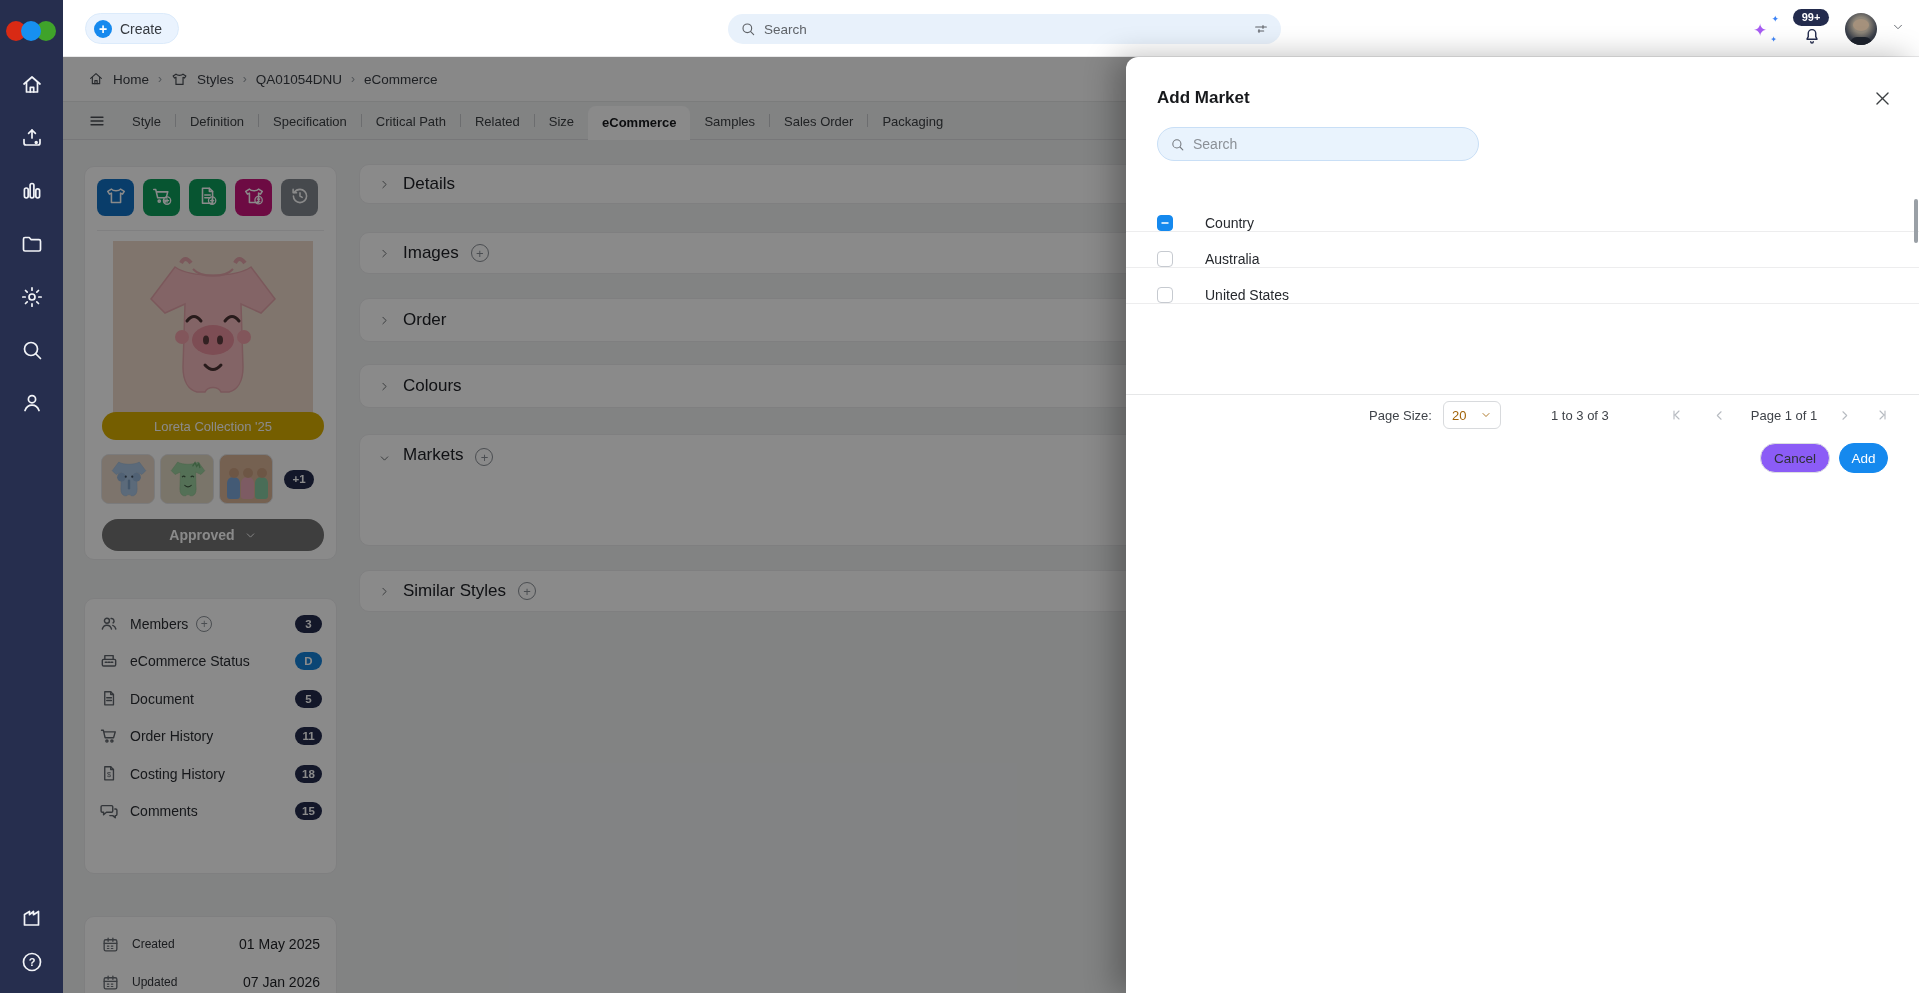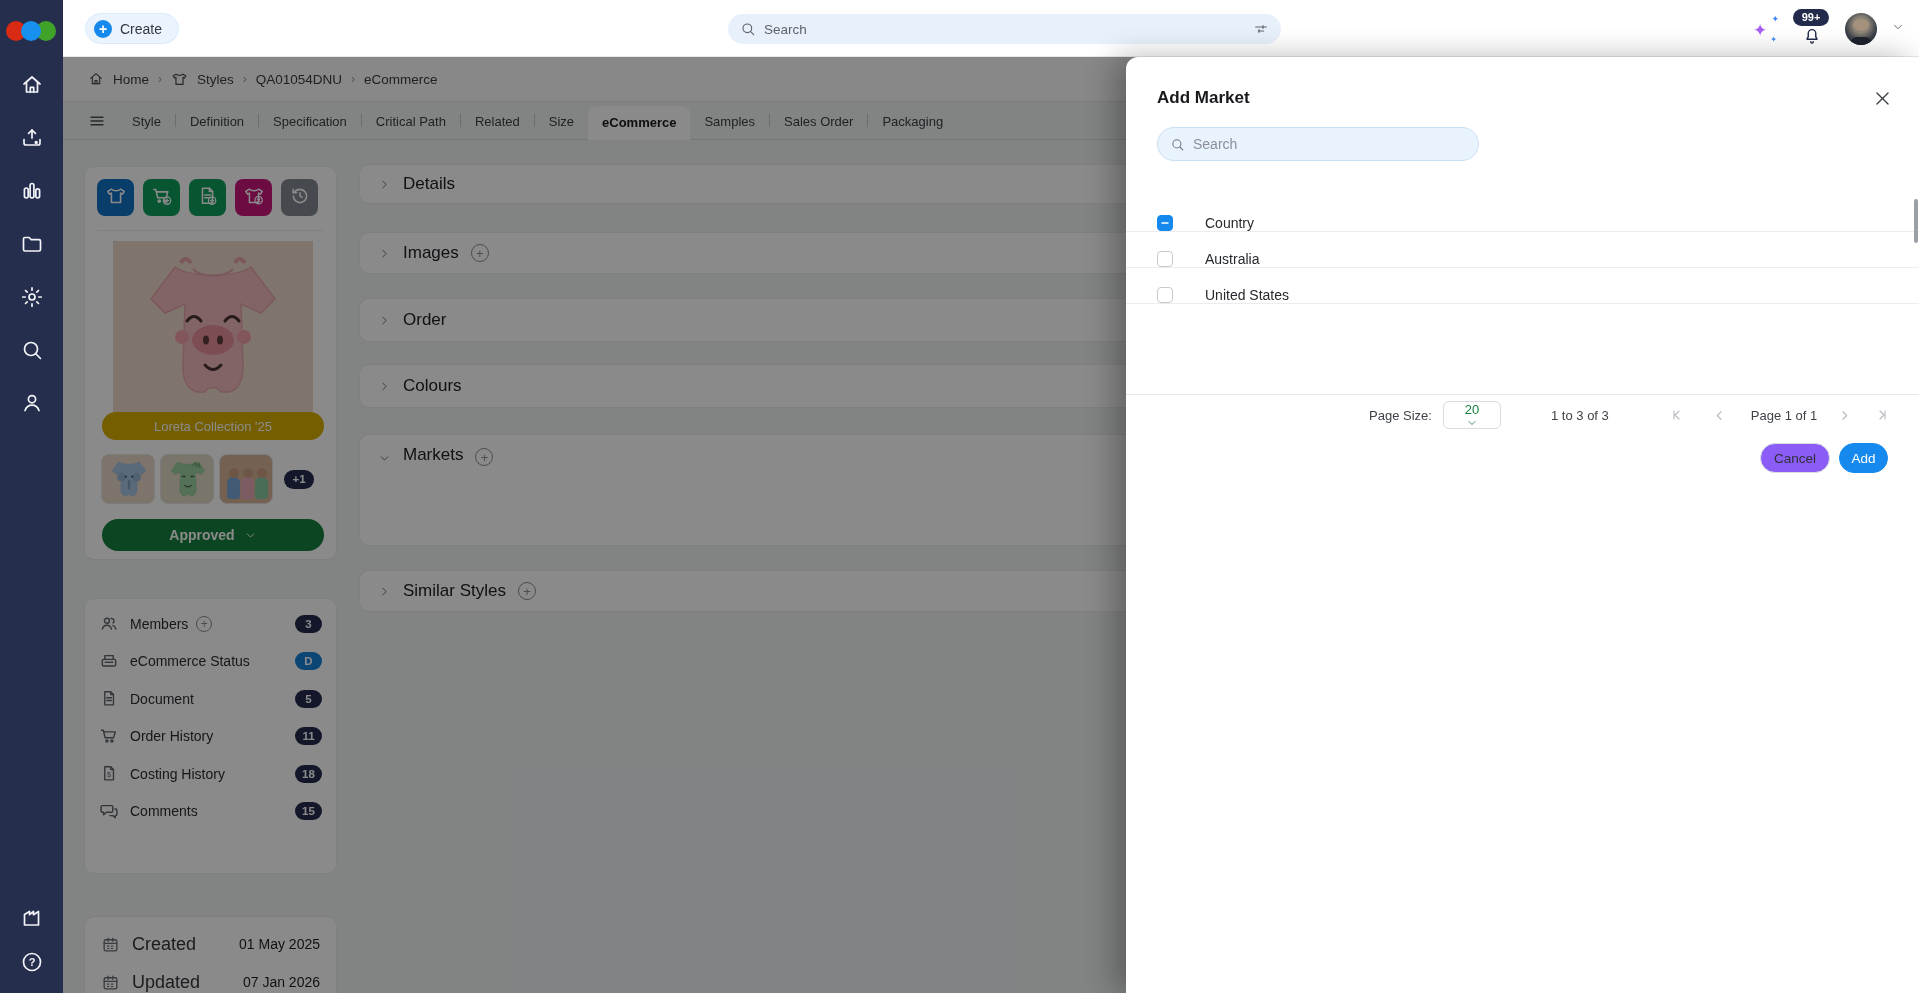--- a/index.html
+++ b/index.html
@@ -139,7 +139,7 @@
   .m-pag > * { position:absolute; top:0; height:40px; display:flex; align-items:center; }
   .ps-label { left:243px; }
   .ps-select { left:317px; top:6px !important; height:28px !important; width:58px; border:1px solid #d8dadd; border-radius:6px;
-               padding:0 8px; justify-content:space-between; cursor:pointer; color:#15803d;flex-direction:column; }
+               padding:0 8px; justify-content:space-between; cursor:pointer; color:#a16207; }
   .range-txt { left:425px; }
   .pg-first { left:541px; } .pg-prev { left:583px; } .pg-next { left:708px; } .pg-last { left:746px; }
   .pg-ico { width:20px; justify-content:center; color:#b7bbc1; cursor:pointer; }

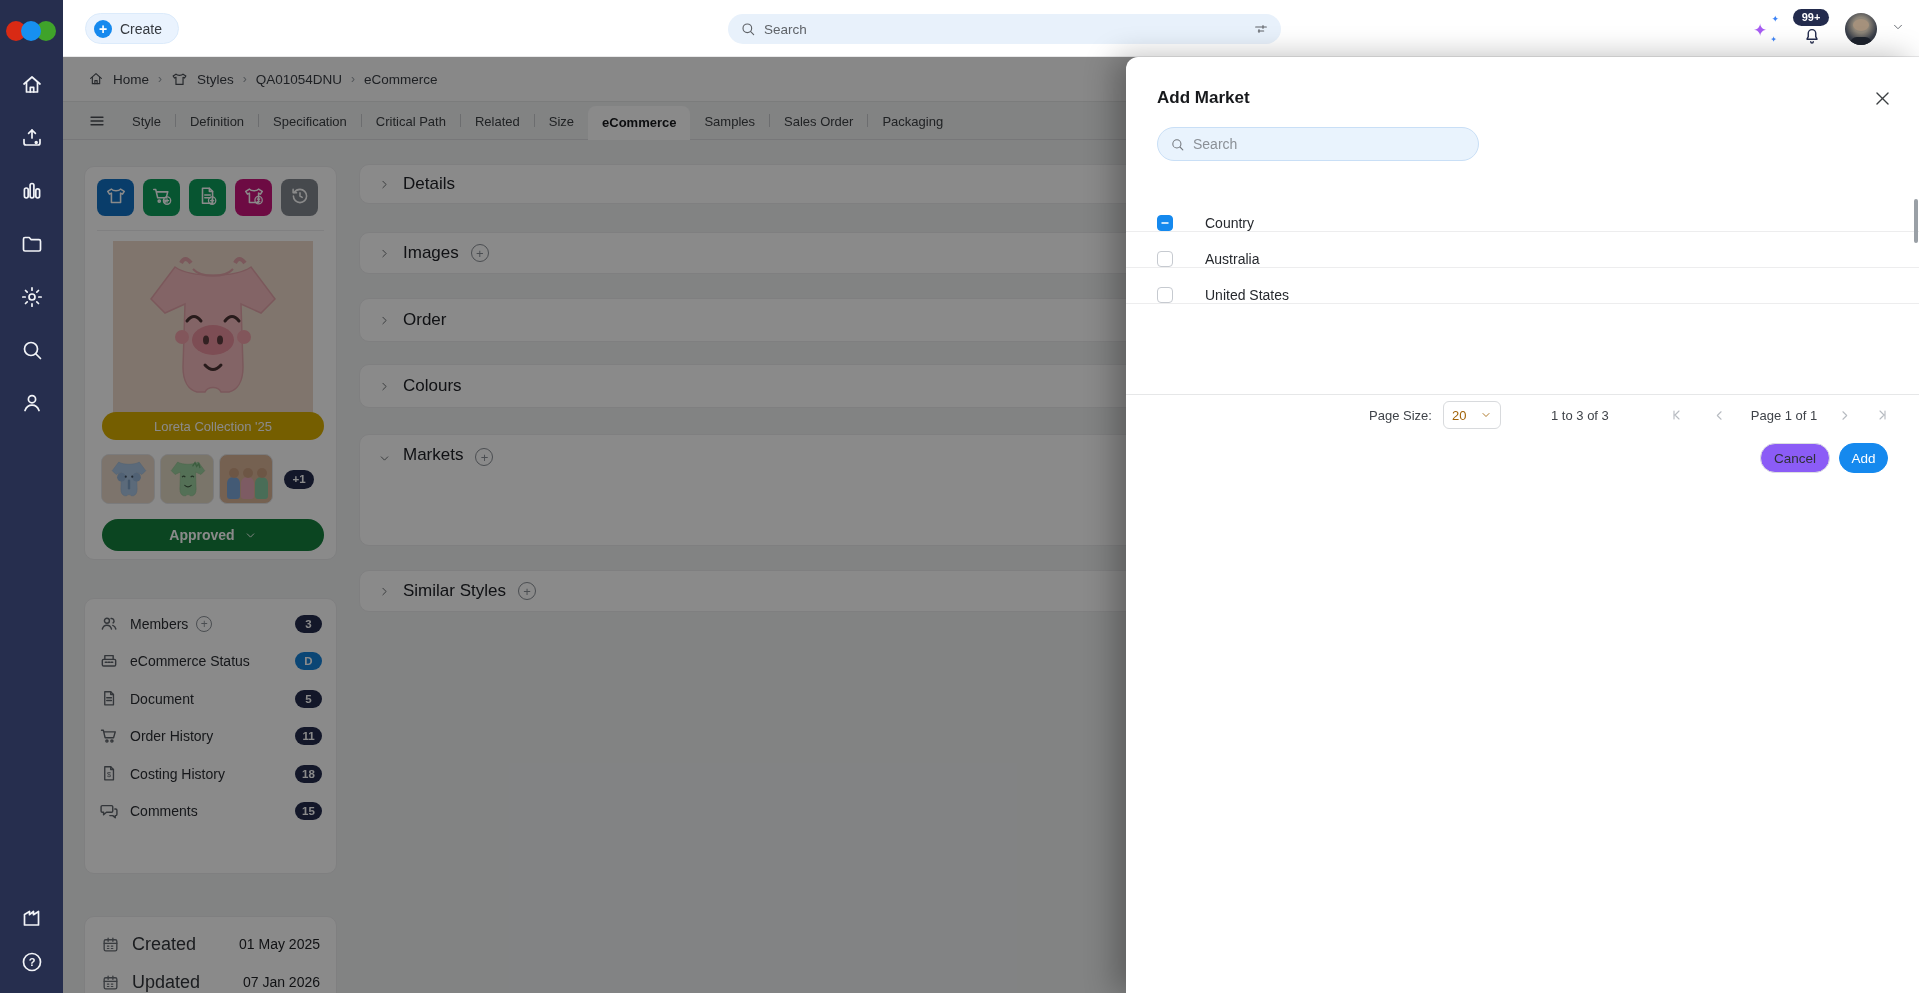--- a/index.html
+++ b/index.html
@@ -76,7 +76,7 @@
   .thumb { width:54px; height:50px; border-radius:8px; border:1px solid #e3e4e6; overflow:hidden; background:#e7d7c8; position:relative; cursor:pointer; }
   .more-badge { width:30px; height:19px; border-radius:10px; background:#232b4d; color:#fff; font-size:11.5px; font-weight:700;
                 display:flex; align-items:center; justify-content:center; margin-left:6px; }
-  .approved-btn { position:absolute; left:17px; top:352px; width:222px; height:32px; border-radius:16px; background:#15803d;
+  .approved-btn { position:absolute; left:17px; top:352px; width:222px; height:32px; border-radius:16px; background:#737373;
                   color:#fff; font-size:14px; font-weight:700; display:flex; align-items:center; justify-content:center; gap:9px; cursor:pointer; }
   .babies { background:#d9b396; }
   .baby { position:absolute; bottom:4px; width:13px; height:22px; border-radius:6px 6px 3px 3px; }

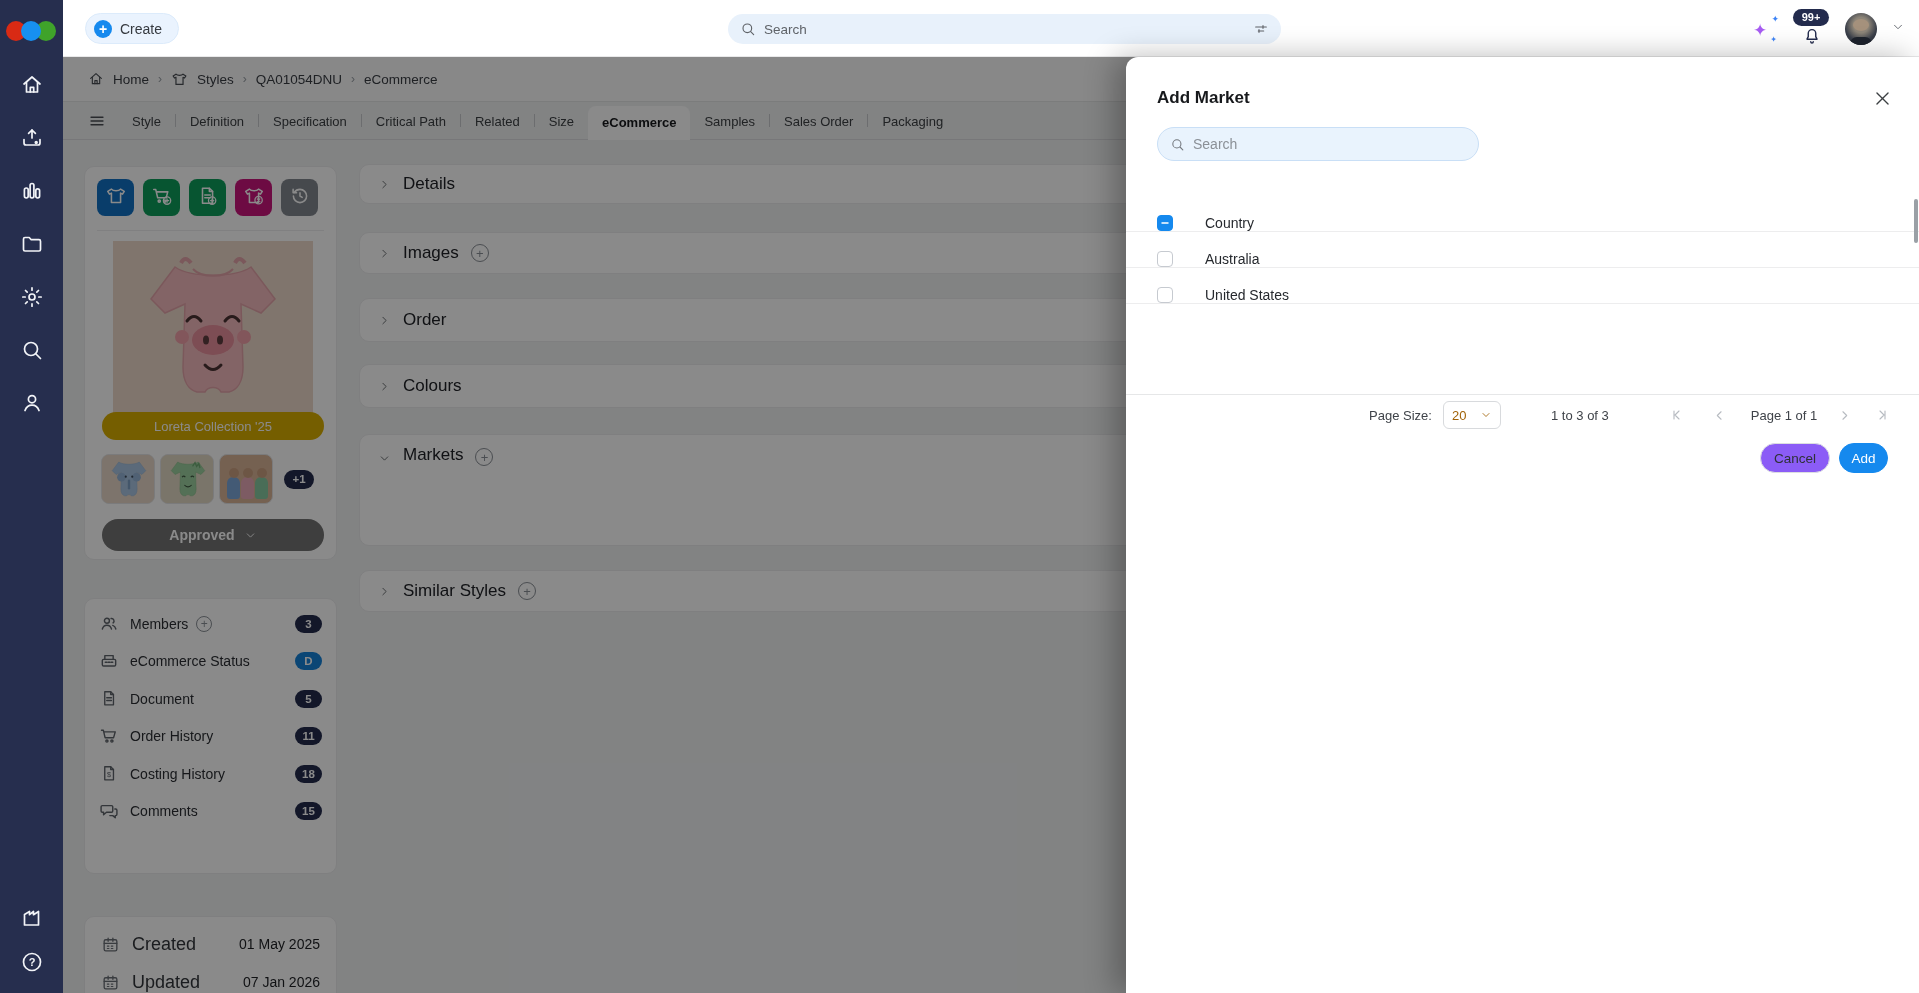--- a/index.html
+++ b/index.html
@@ -95,7 +95,7 @@
   .cardC { left:21px; top:859px; width:253px; height:96px; padding:8px 0; }
   .meta-row { height:38px; display:flex; align-items:center; padding:0 16px; gap:12px; }
   .meta-row .mic { color:#6a6f76; display:flex; }
-  .meta-row .mlabel { font-size:18px; color:#33363b; flex:1; }
+  .meta-row .mlabel { font-size:12px; color:#33363b; flex:1; }
   .meta-row .mval { font-size:14px; color:#1e2024; }
 
   

